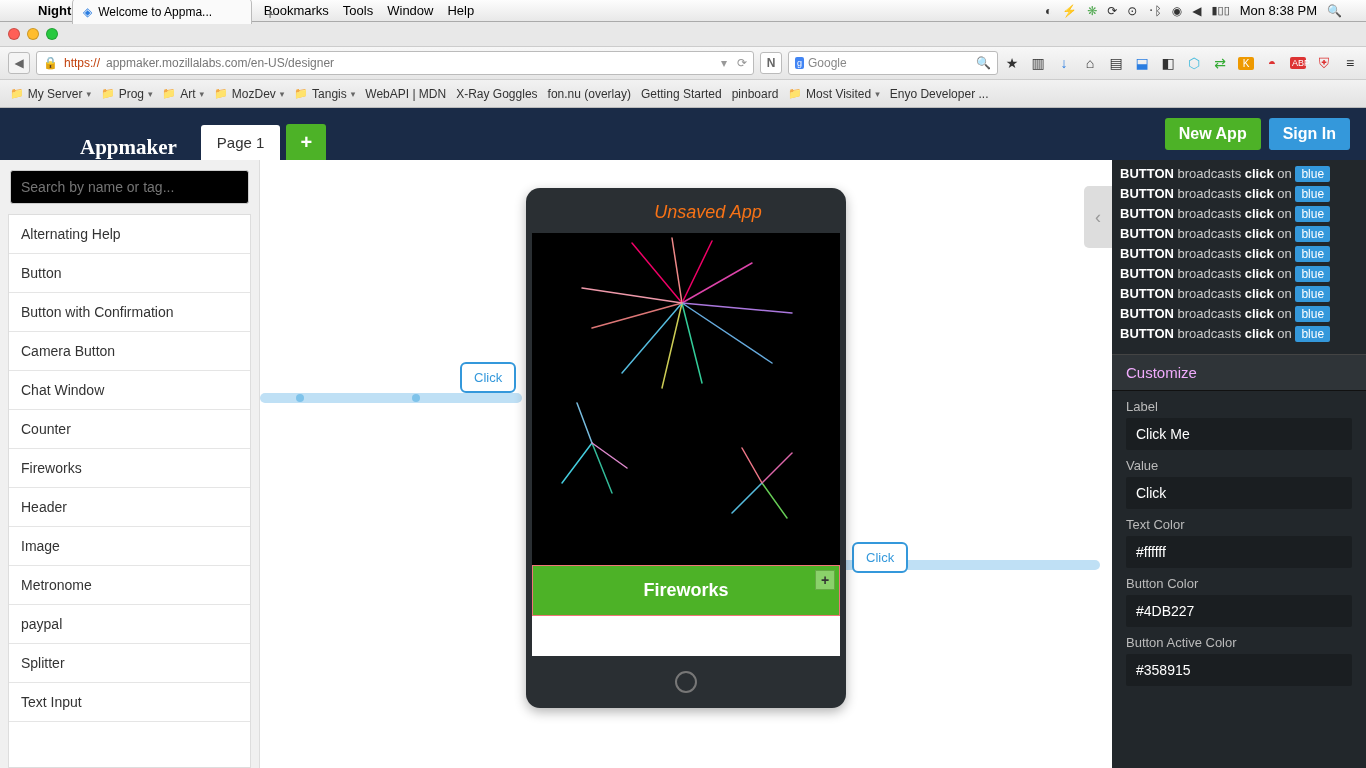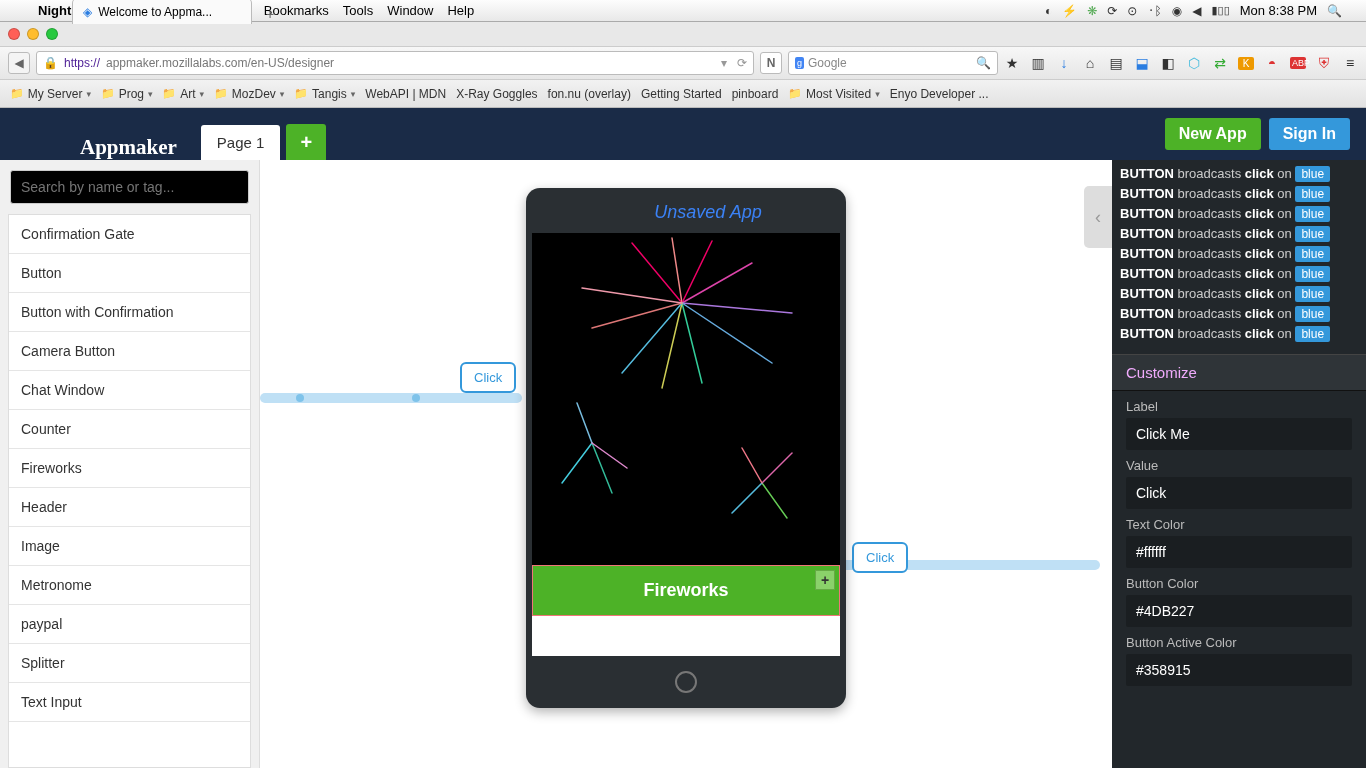--- a/index.html
+++ b/index.html
@@ -30,7 +30,7 @@
 .nav-btn { width: 22px; height: 22px; border: 1px solid #bbb; border-radius: 3px; background: #f4f4f4; display: flex; align-items: center; justify-content: center; font-size: 12px; color: #666; }
 .url-input { flex: 1; height: 24px; border: 1px solid #bbb; border-radius: 3px; background: #fff; display: flex; align-items: center; padding: 0 6px; font-size: 12px; color: #888; gap: 6px; }
 .url-text { color: #777; }
-.url-proto { color: #4c1d95; }
+.url-proto { color: #c2410c; }
 .search-box { width: 210px; height: 24px; border: 1px solid #bbb; border-radius: 3px; background: #fff; display: flex; align-items: center; padding: 0 6px; font-size: 12px; color: #888; gap: 4px; }
 .toolbar-icons { display: flex; align-items: center; gap: 10px; font-size: 14px; color: #555; }
 .toolbar-icons span { width: 16px; text-align: center; }

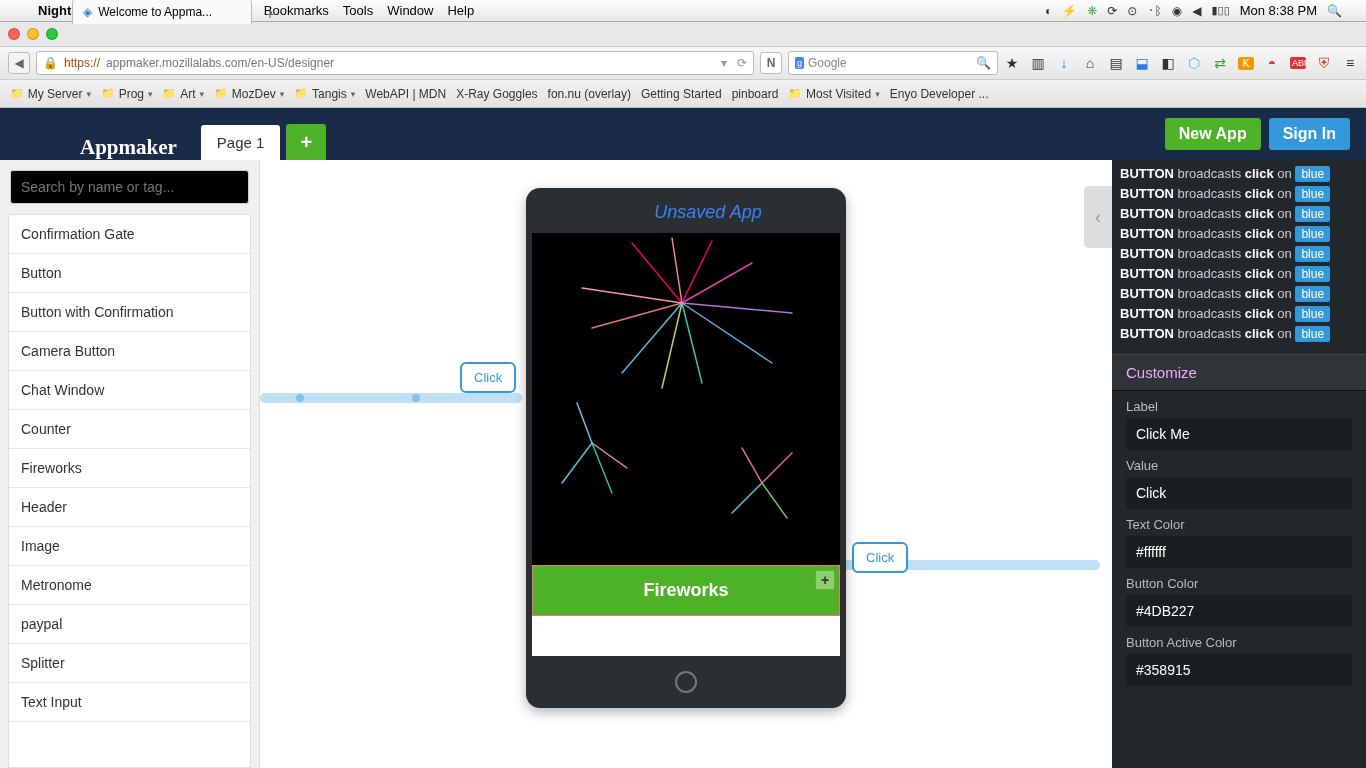--- a/index.html
+++ b/index.html
@@ -72,7 +72,7 @@
 
 .canvas { flex: 1; position: relative; background: #fff; display: flex; justify-content: center; padding-top: 28px; }
 .phone { width: 320px; height: 520px; background: #2a2f33; border-radius: 14px; box-shadow: 0 4px 12px rgba(0,0,0,.3); display: flex; flex-direction: column; overflow: hidden; position: relative; }
-.phone-title { text-align: center; color: #3b82f6; font-style: italic; font-size: 18px; padding: 14px 0 10px; margin-left: 44px; }
+.phone-title { text-align: center; color: #f97316; font-style: italic; font-size: 18px; padding: 14px 0 10px; margin-left: 44px; }
 .phone-screen { flex: 1; background: #000; margin: 0 6px; position: relative; overflow: hidden; }
 .fw-btn { background: #4DB227; color: #fff; text-align: center; font-weight: bold; font-size: 18px; padding: 14px 0; margin: 0 6px; position: relative; border: 1px solid #e77; }
 .fw-plus { position: absolute; right: 4px; top: 4px; width: 20px; height: 20px; background: #8bd16a; color: #333; display: flex; align-items: center; justify-content: center; font-size: 14px; border: 1px solid #6a4; }

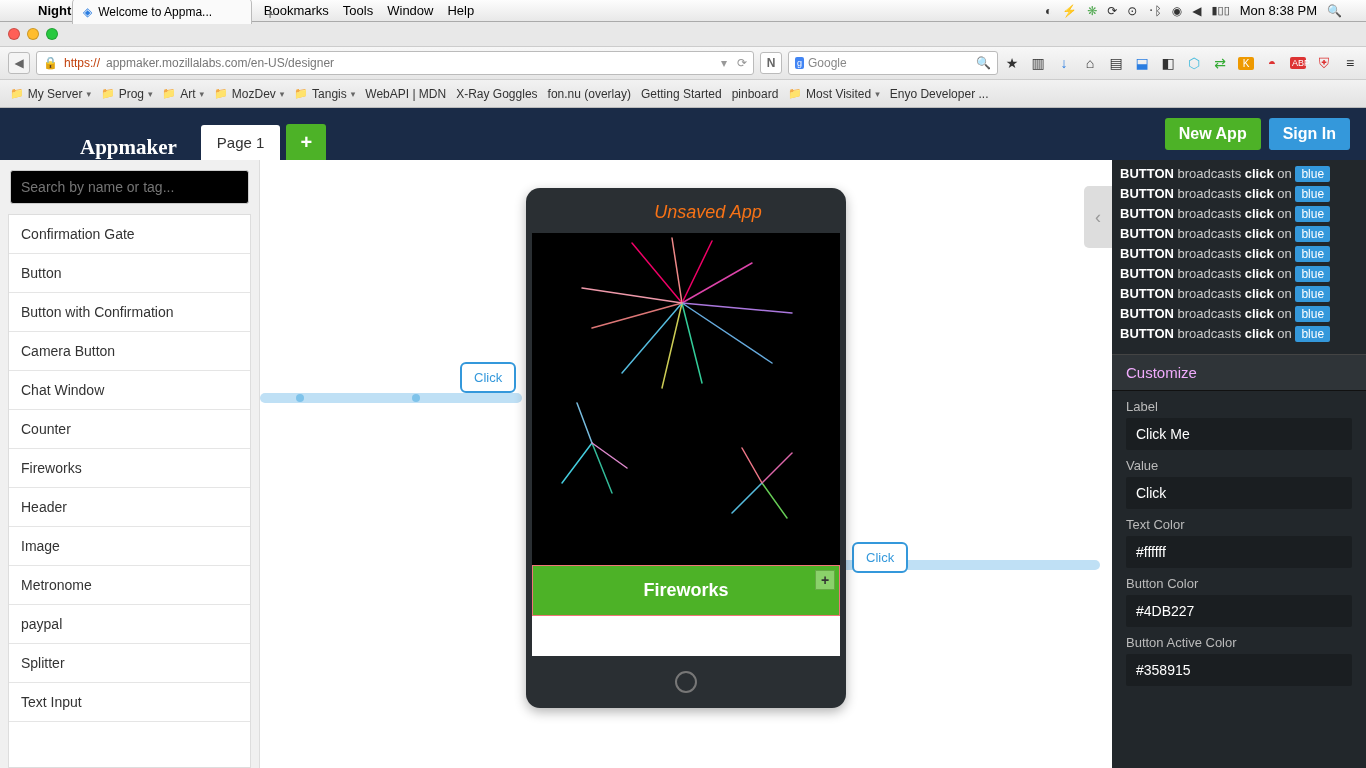--- a/index.html
+++ b/index.html
@@ -215,7 +215,7 @@
         <input class="sidebar-search" placeholder="Search by name or tag..." style="">
       </div>
       <div class="component-list" id="component-list">
-          <div class="component-item">Confirmation Gate</div>
+          <div class="component-item">Alternating Help</div>
           <div class="component-item">Button</div>
           <div class="component-item">Button with Confirmation</div>
           <div class="component-item">Camera Button</div>

